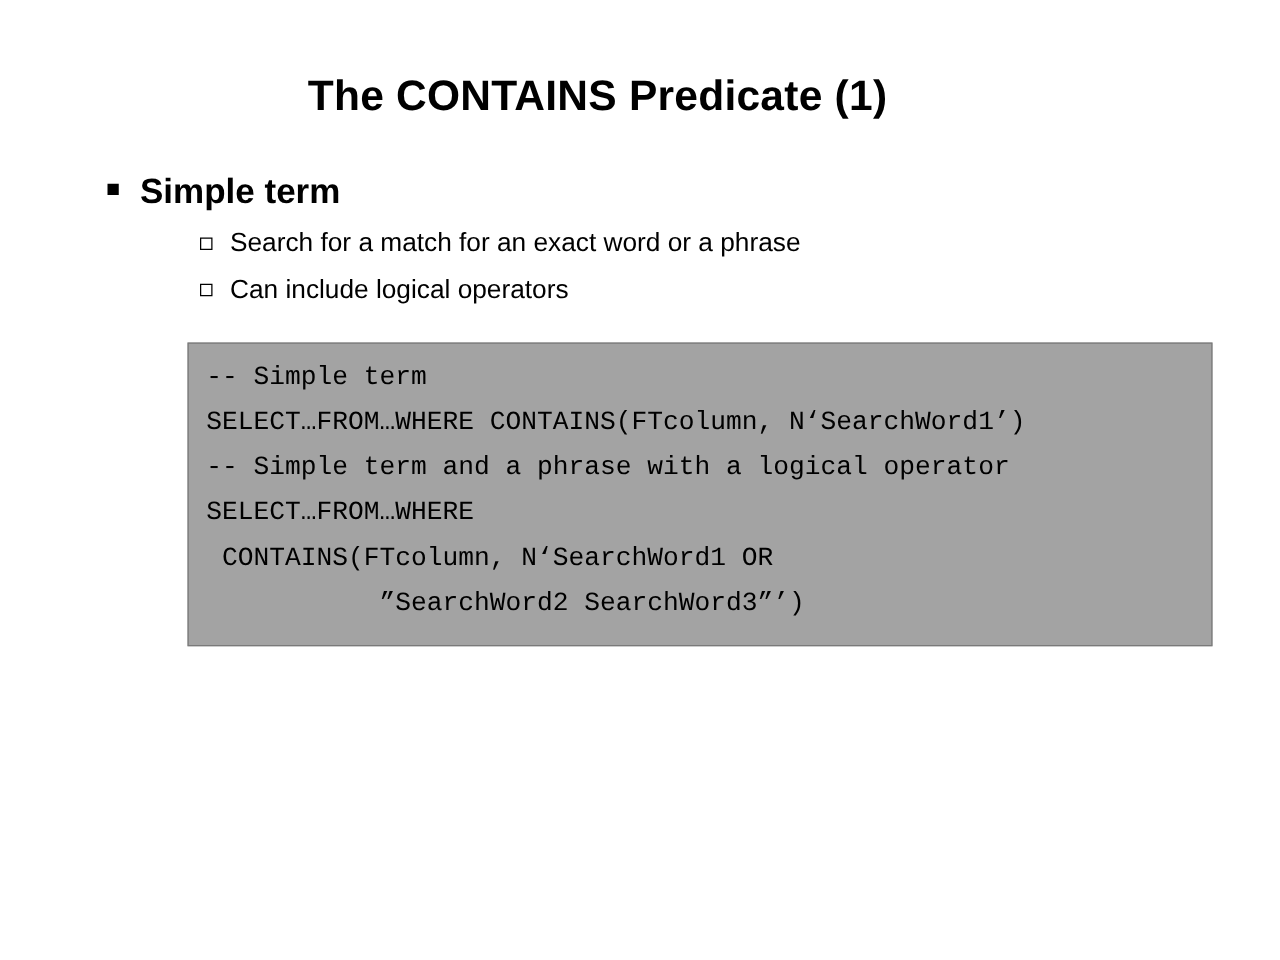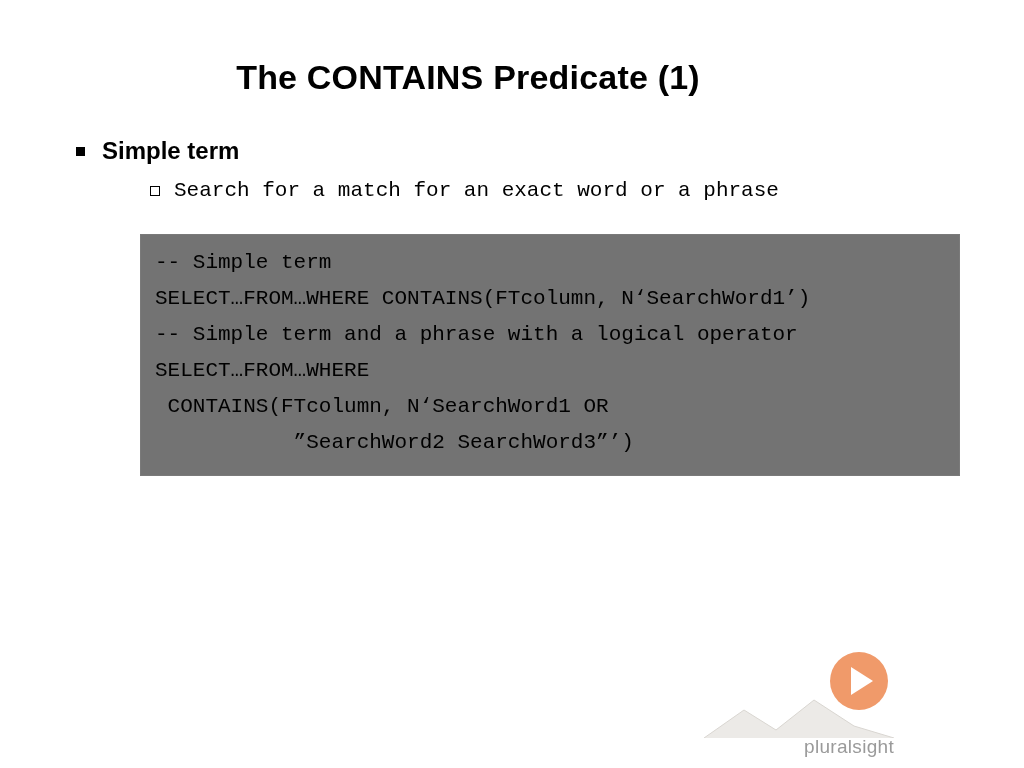--- a/index.html
+++ b/index.html
@@ -19,6 +19,7 @@
     height: 768px;
     padding: 40px 46px 0 70px;
     position: relative;
+    margin-left: 10px;
   }
   h1.title {
     text-align: center;

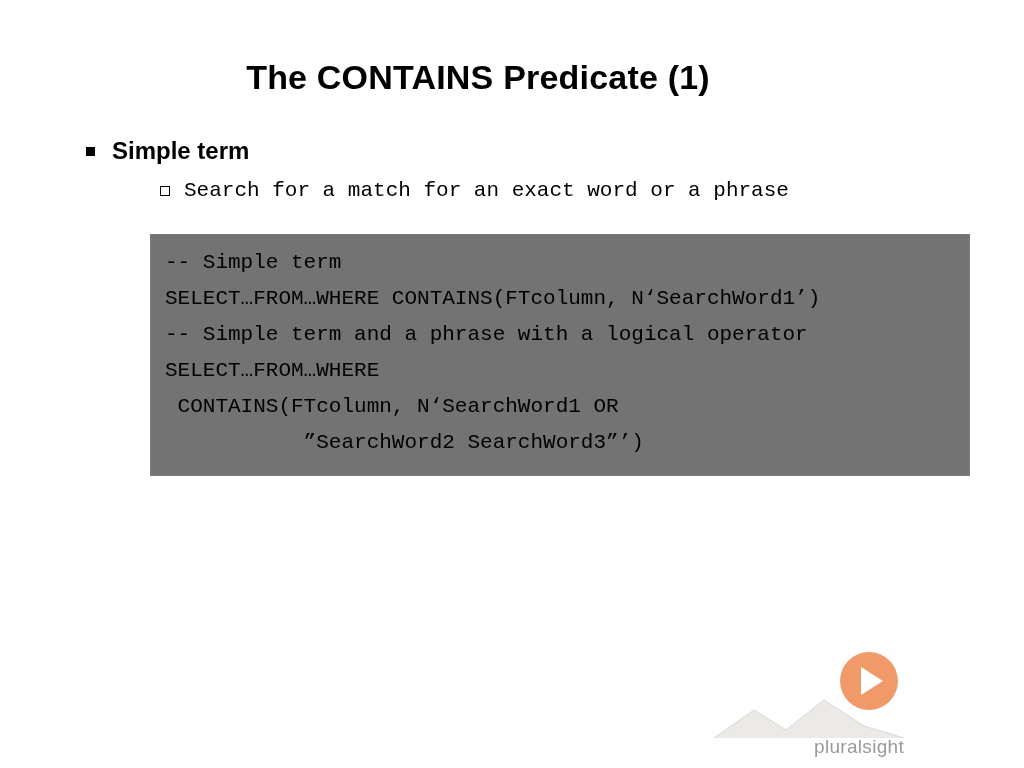--- a/index.html
+++ b/index.html
@@ -49,7 +49,7 @@
   }
   .top-label {
     font-weight: 700;
-    font-size: 24px;
+    font-size: 28px;
   }
   ul.sub {
     list-style: none;

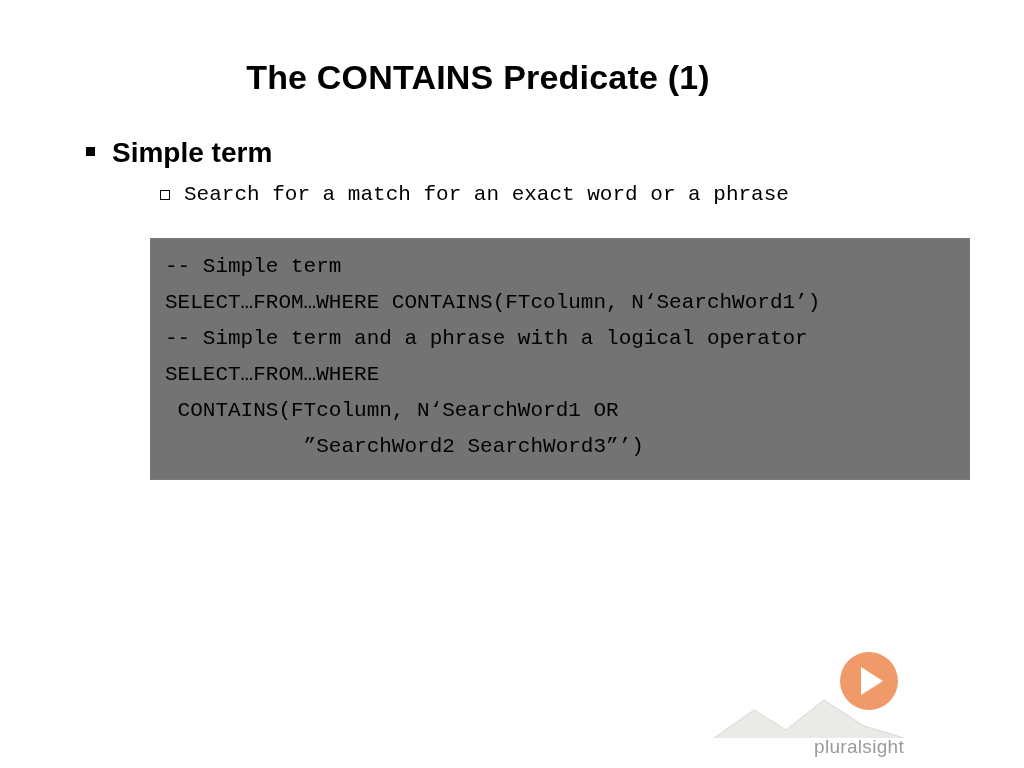--- a/index.html
+++ b/index.html
@@ -62,7 +62,6 @@
     font-size: 21px;
     line-height: 1.55;
     margin-bottom: 4px;
-    font-family: Liberation Mono, monospace;
   }
   ul.sub > li::before {
     content: "";

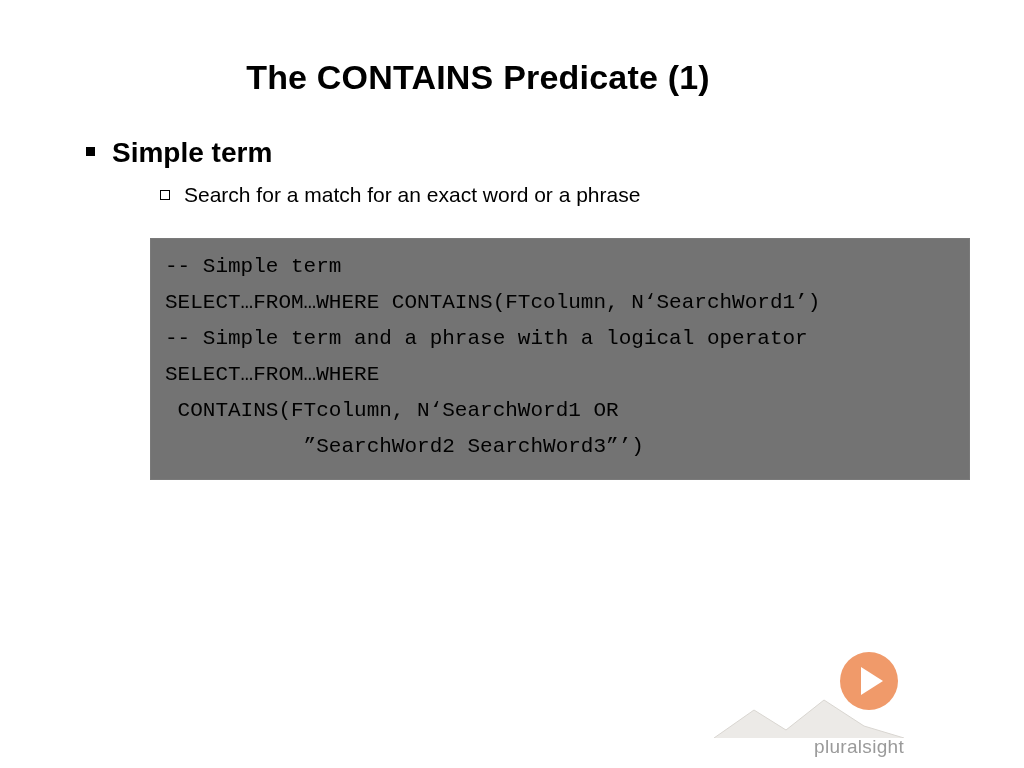--- a/index.html
+++ b/index.html
@@ -142,6 +142,7 @@
       <span class="top-label">Simple term</span>
       <ul class="sub">
         <li>Search for a match for an exact word or a phrase</li>
+        <li>Can include logical operators</li>
       </ul>
     </li>
   </ul>

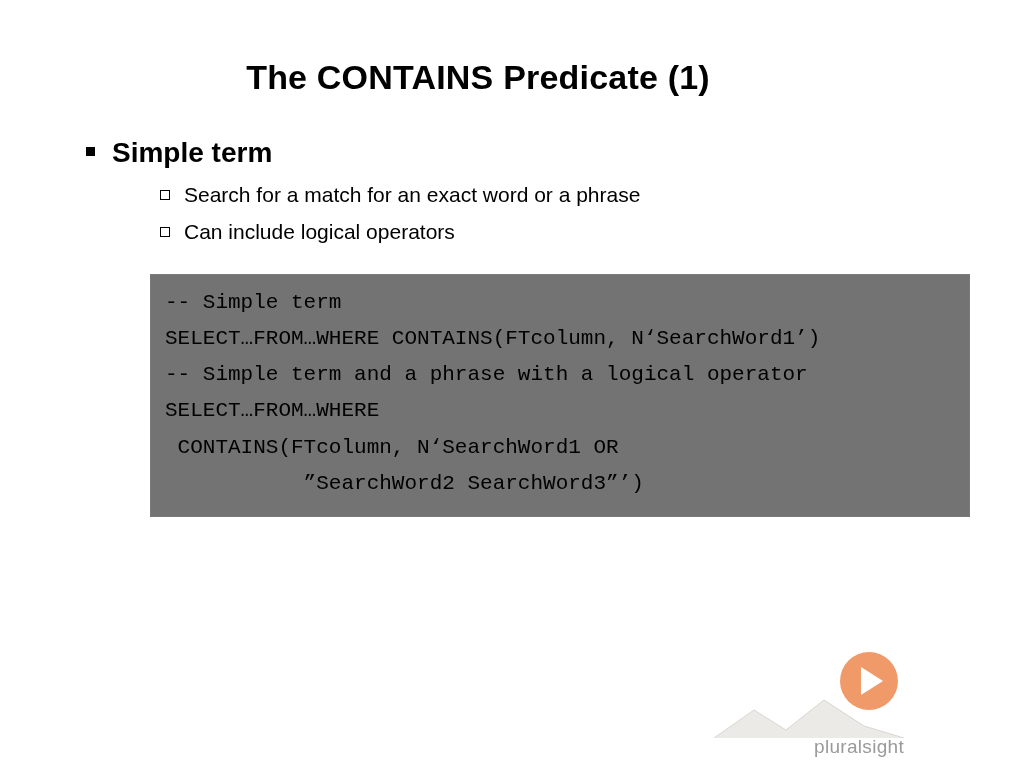--- a/index.html
+++ b/index.html
@@ -76,7 +76,7 @@
   .codebox {
     margin: 26px 0 0 70px;
     width: 790px;
-    background: #737373;
+    background: #a3a3a3;
     border: 1px solid #7a7a7a;
     padding: 10px 14px 14px 14px;
     font-family: Consolas, "Courier New", monospace;

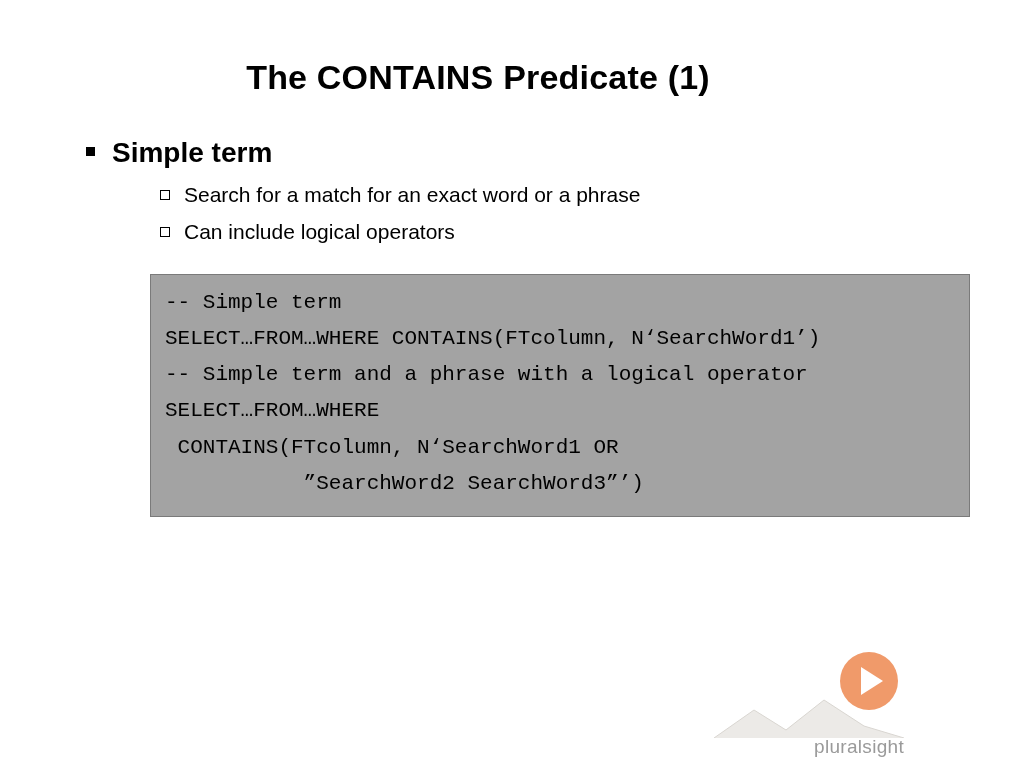--- a/index.html
+++ b/index.html
@@ -154,16 +154,6 @@
  CONTAINS(FTcolumn, N‘SearchWord1 OR
            ”SearchWord2 SearchWord3”’)</div>
 
-  <div class="brand">
-    <div class="mountains">
-      <svg class="mtn" width="190" height="46" viewBox="0 0 190 46">
-        <path d="M0,46 L40,18 L72,38 L110,8 L150,34 L190,46 Z" fill="#eceae7"></path>
-        <path d="M0,46 L40,18 L72,38 L110,8 L150,34 L190,46" fill="none" stroke="#d9d6d1" stroke-width="1"></path>
-      </svg>
-      <div class="play"></div>
-    </div>
-    <div class="word">pluralsight</div>
-  </div>
 
 </div>
 

